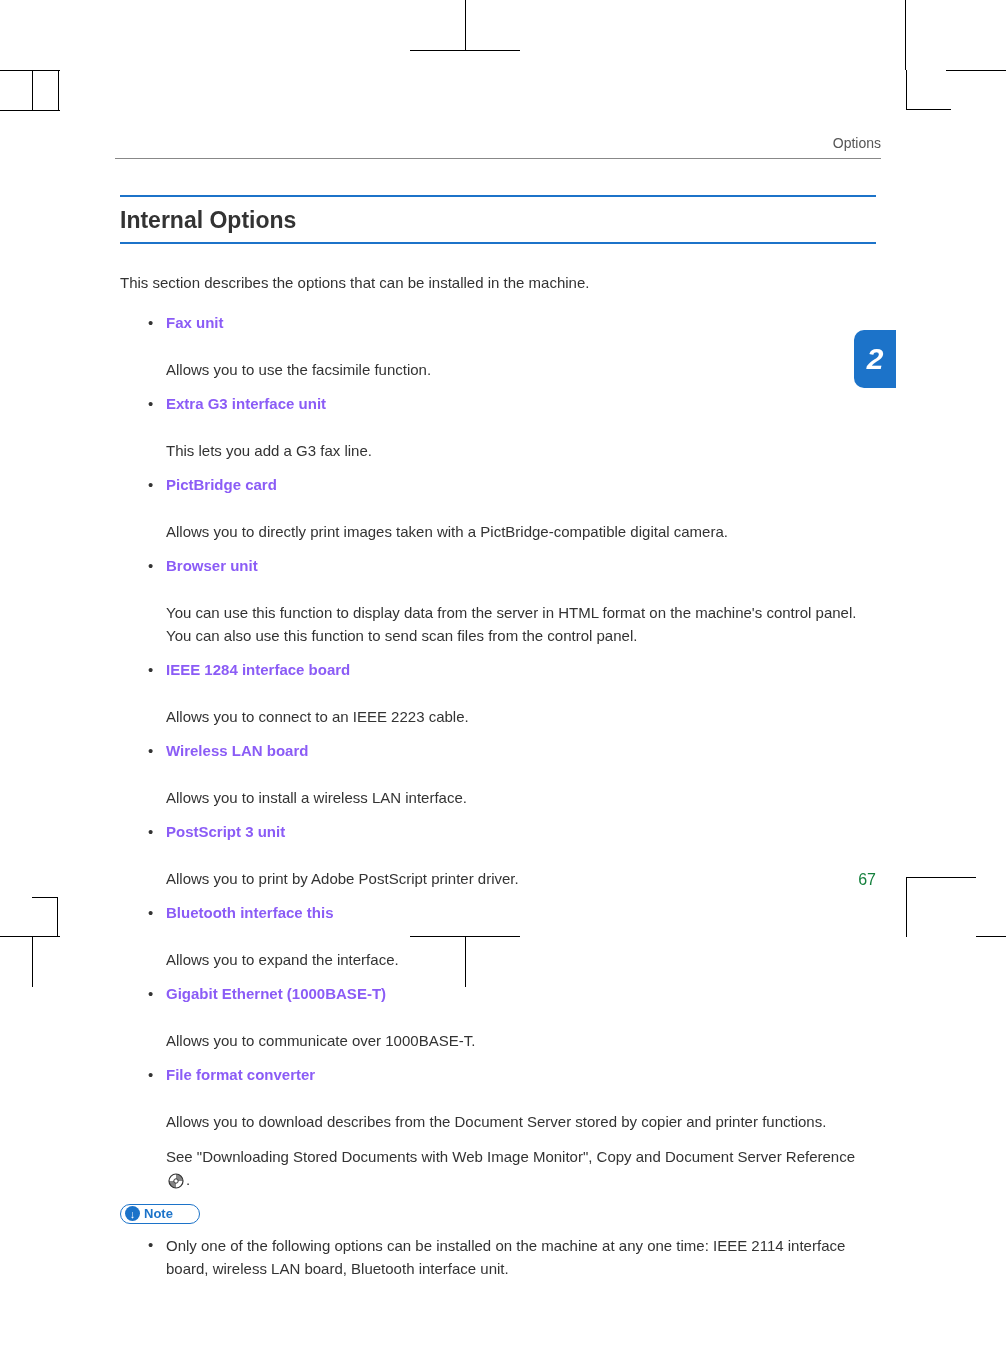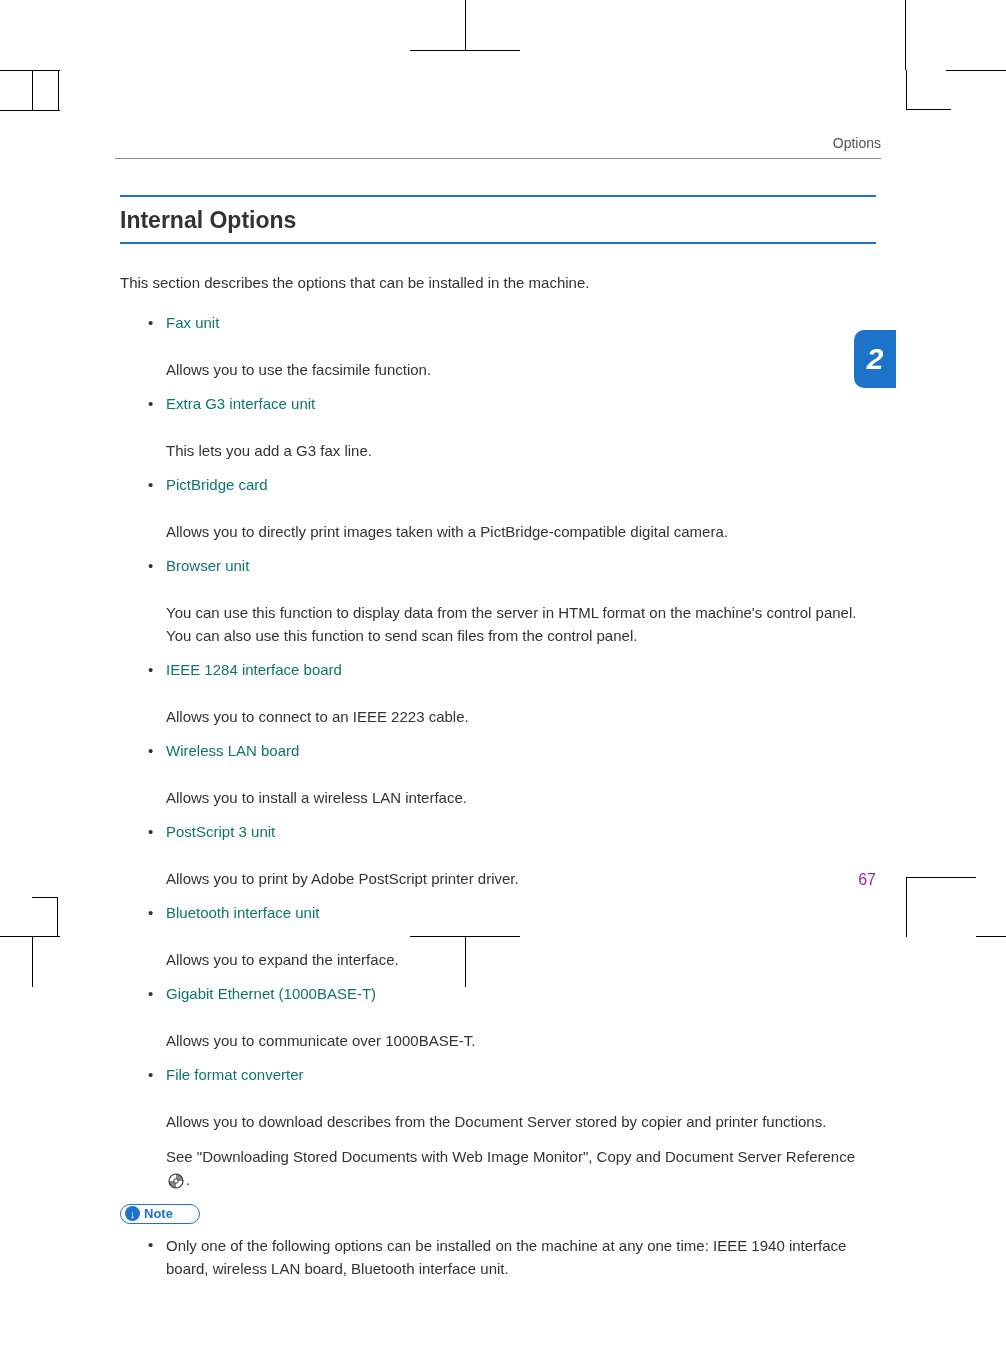--- a/index.html
+++ b/index.html
@@ -50,7 +50,7 @@
   ul.opts > li { margin-bottom: 8px; }
   .li-row { display: flex; align-items: flex-start; }
   .bullet { width: 18px; flex: 0 0 18px; font-size: 15px; color: #333; line-height: 1.45; }
-  .li-label { font-size: 15px; color: #0f766e; line-height: 1.45; }
+  .li-label { font-size: 15px; color: #8b5cf6; line-height: 1.45; font-weight: bold; }
   .li-desc { font-size: 15px; color: #333; line-height: 1.55; padding-left: 18px; margin-top: 24px; margin-bottom: 12px; }
   .li-desc2 { font-size: 15px; color: #333; line-height: 1.55; padding-left: 18px; margin-top: 6px; margin-bottom: 12px; }
 

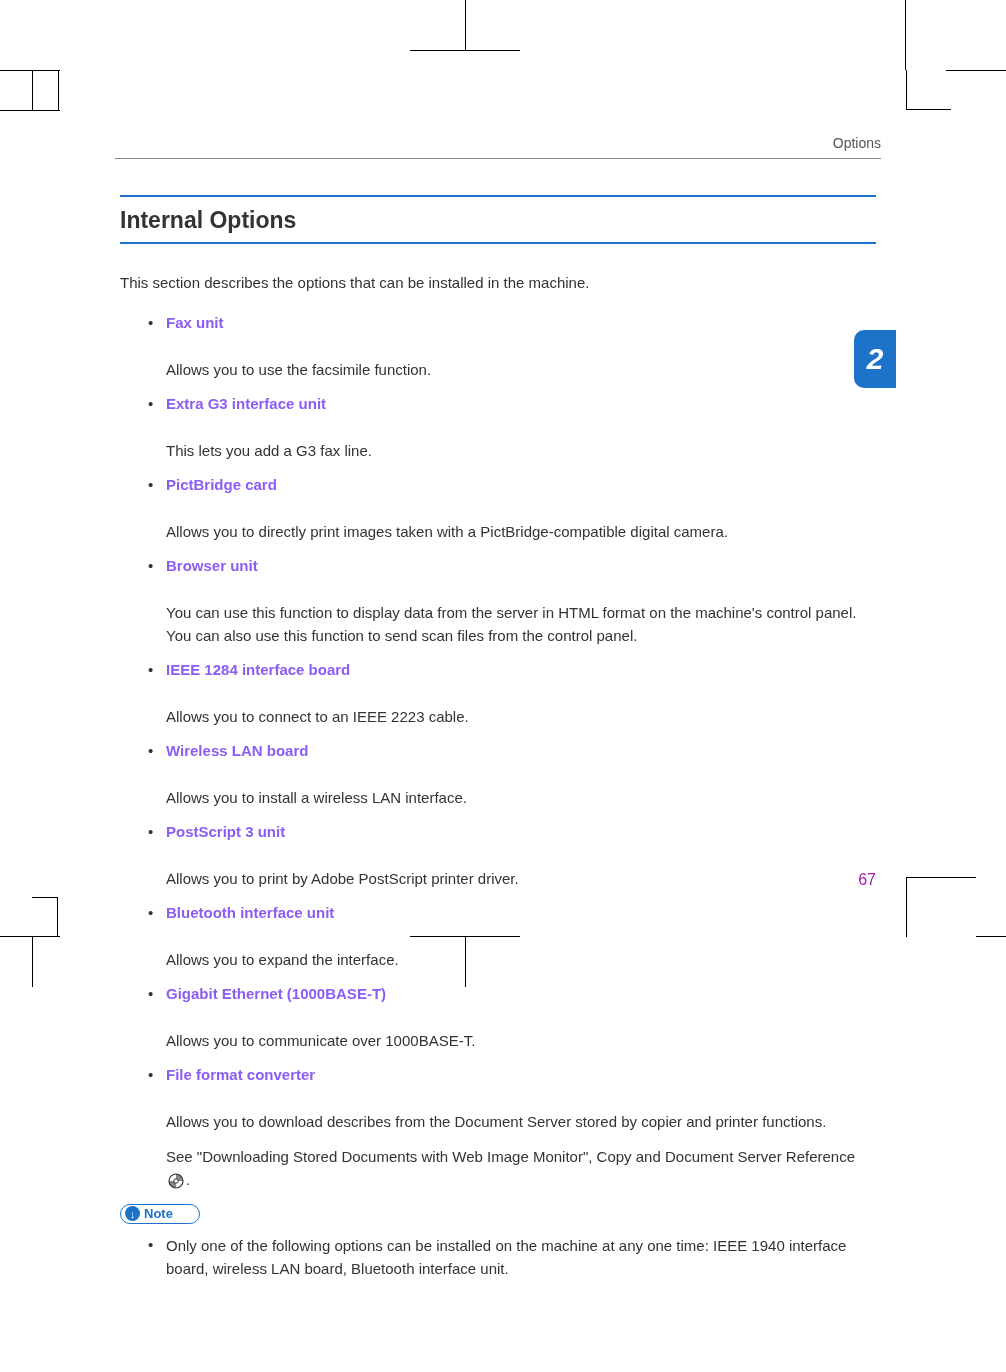--- a/index.html
+++ b/index.html
@@ -67,7 +67,7 @@
   .note-body { flex: 1; font-size: 15px; color: #333; line-height: 1.55; }
 
   
-  .pageno { position: absolute; bottom: 98px; right: 130px; font-size: 16px; color: #a21caf; margin-top: 26px; }
+  .pageno { position: absolute; bottom: 98px; right: 130px; font-size: 16px; color: #15803d; margin-top: 26px; }
 </style>
 </head>
 <body>

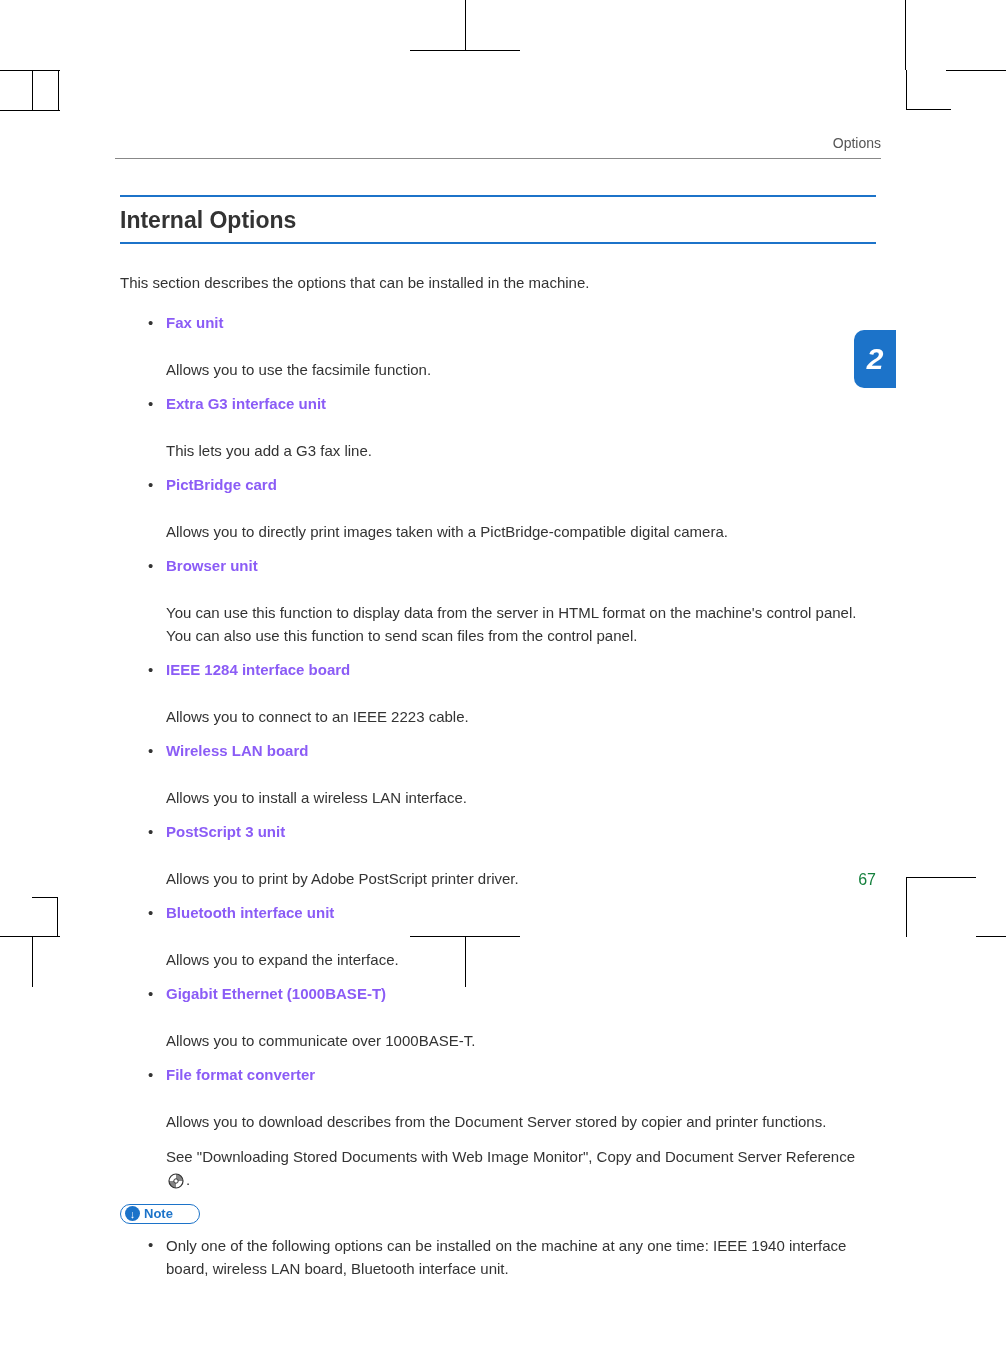--- a/index.html
+++ b/index.html
@@ -163,7 +163,7 @@
       <li>
         <div class="li-row">
             <span class="bullet">•</span>
-            <span class="li-label">Bluetooth interface unit</span>
+            <span class="li-label">Bluetooth interface this</span>
           </div>
         <div class="li-desc">Allows you to expand the interface.</div>
       </li>

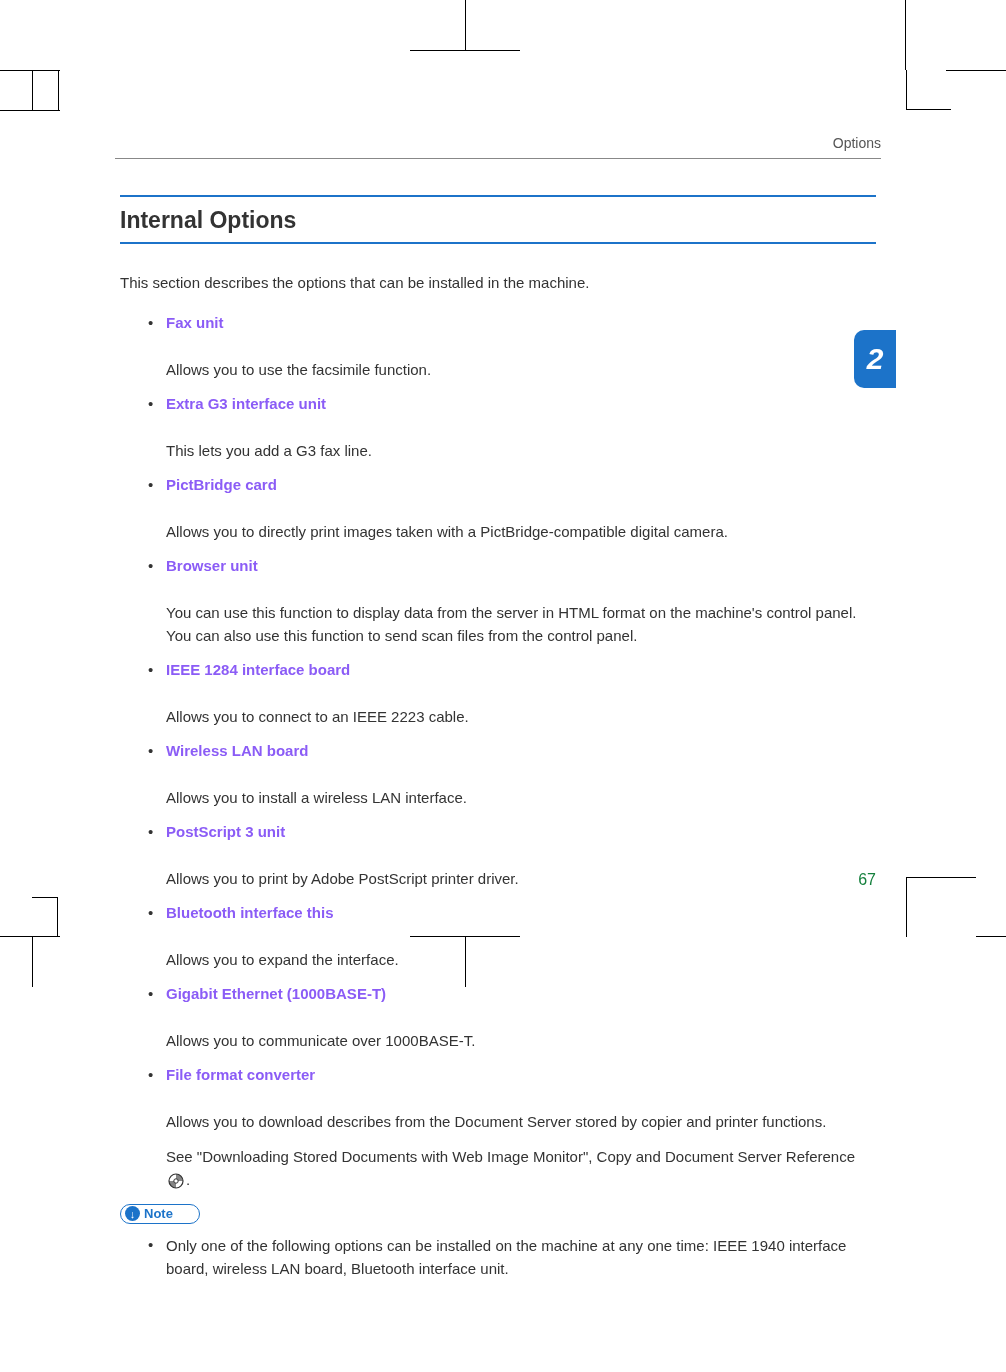--- a/index.html
+++ b/index.html
@@ -203,7 +203,7 @@
         <li>
           <div class="note-row">
             <span class="bullet">•</span>
-            <span class="note-body">Only one of the following options can be installed on the machine at any one time: IEEE 1940 interface board, wireless LAN board, Bluetooth interface unit.</span>
+            <span class="note-body">Only one of the following options can be installed on the machine at any one time: IEEE 2114 interface board, wireless LAN board, Bluetooth interface unit.</span>
           </div>
         </li>
       </ul>

